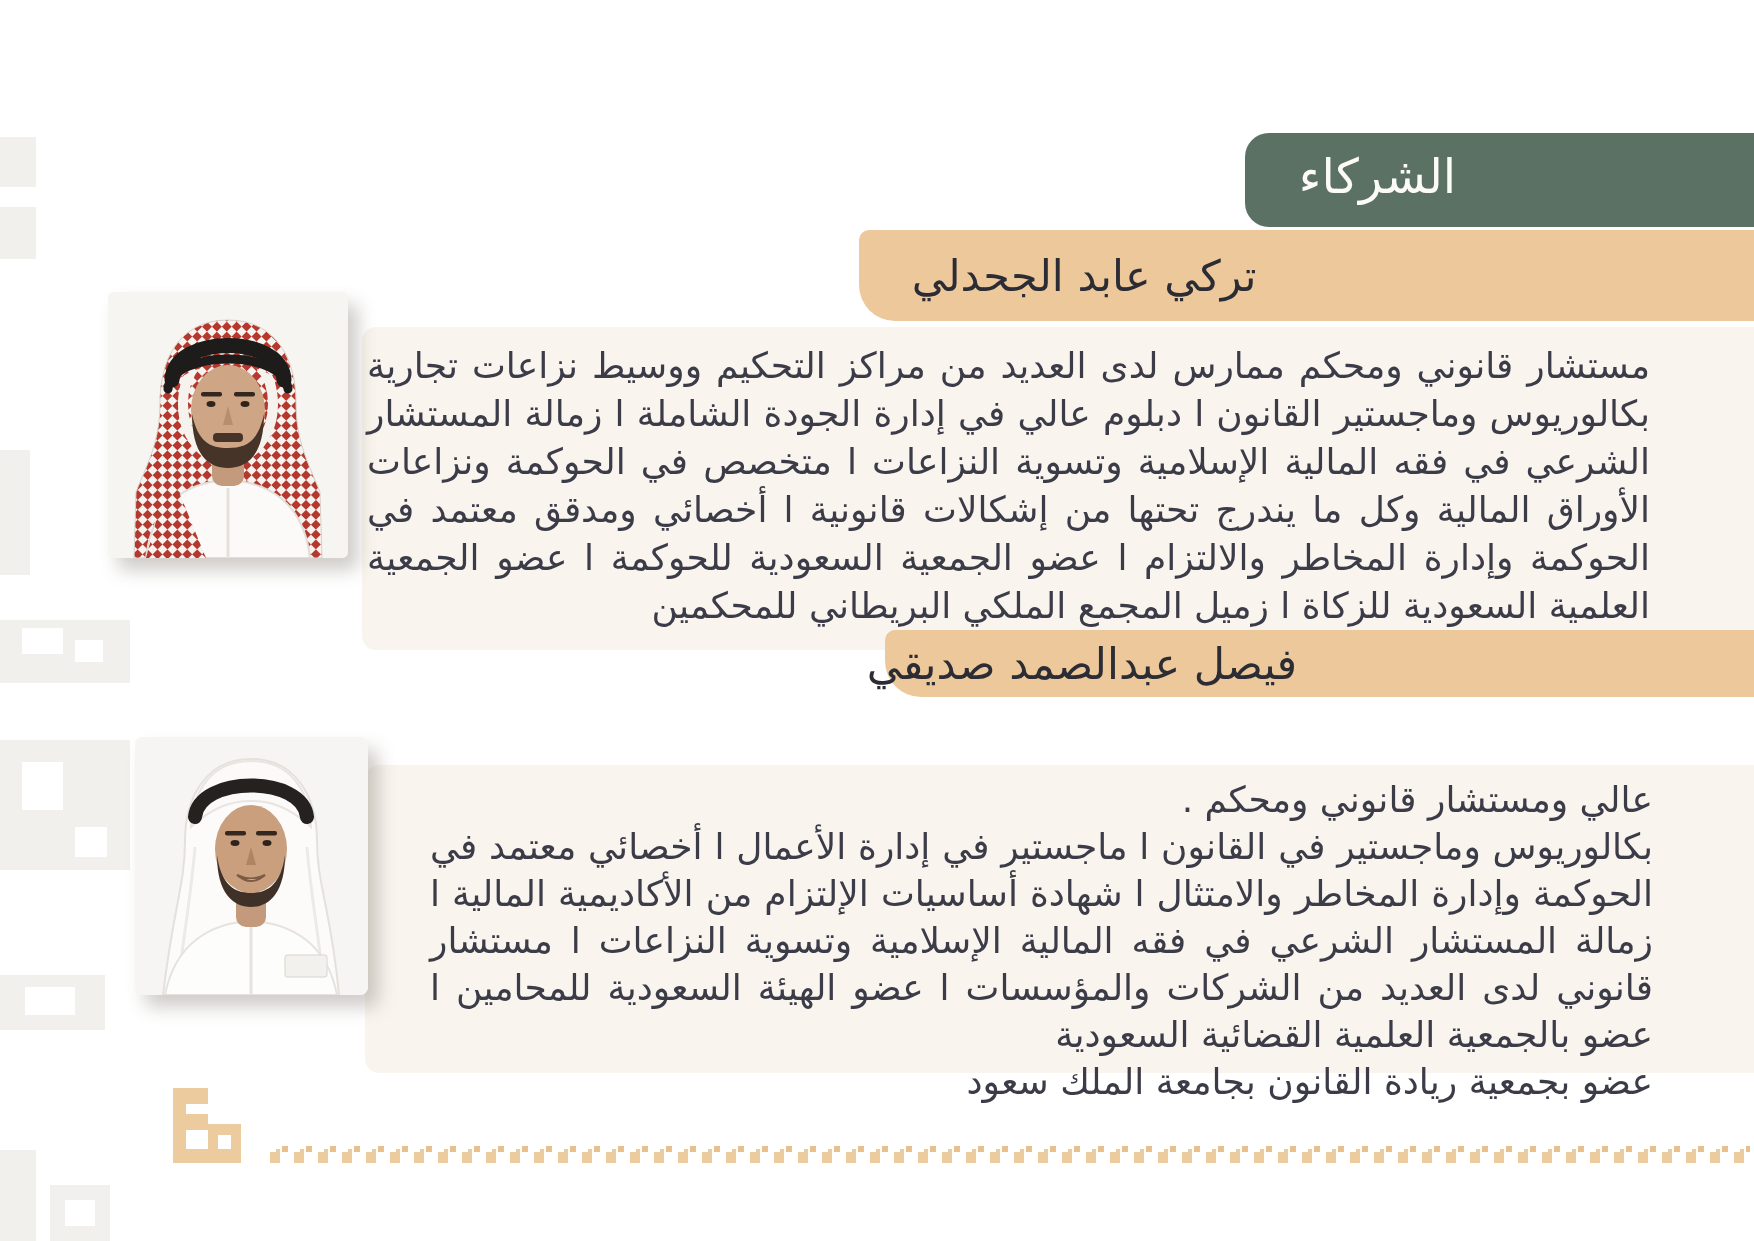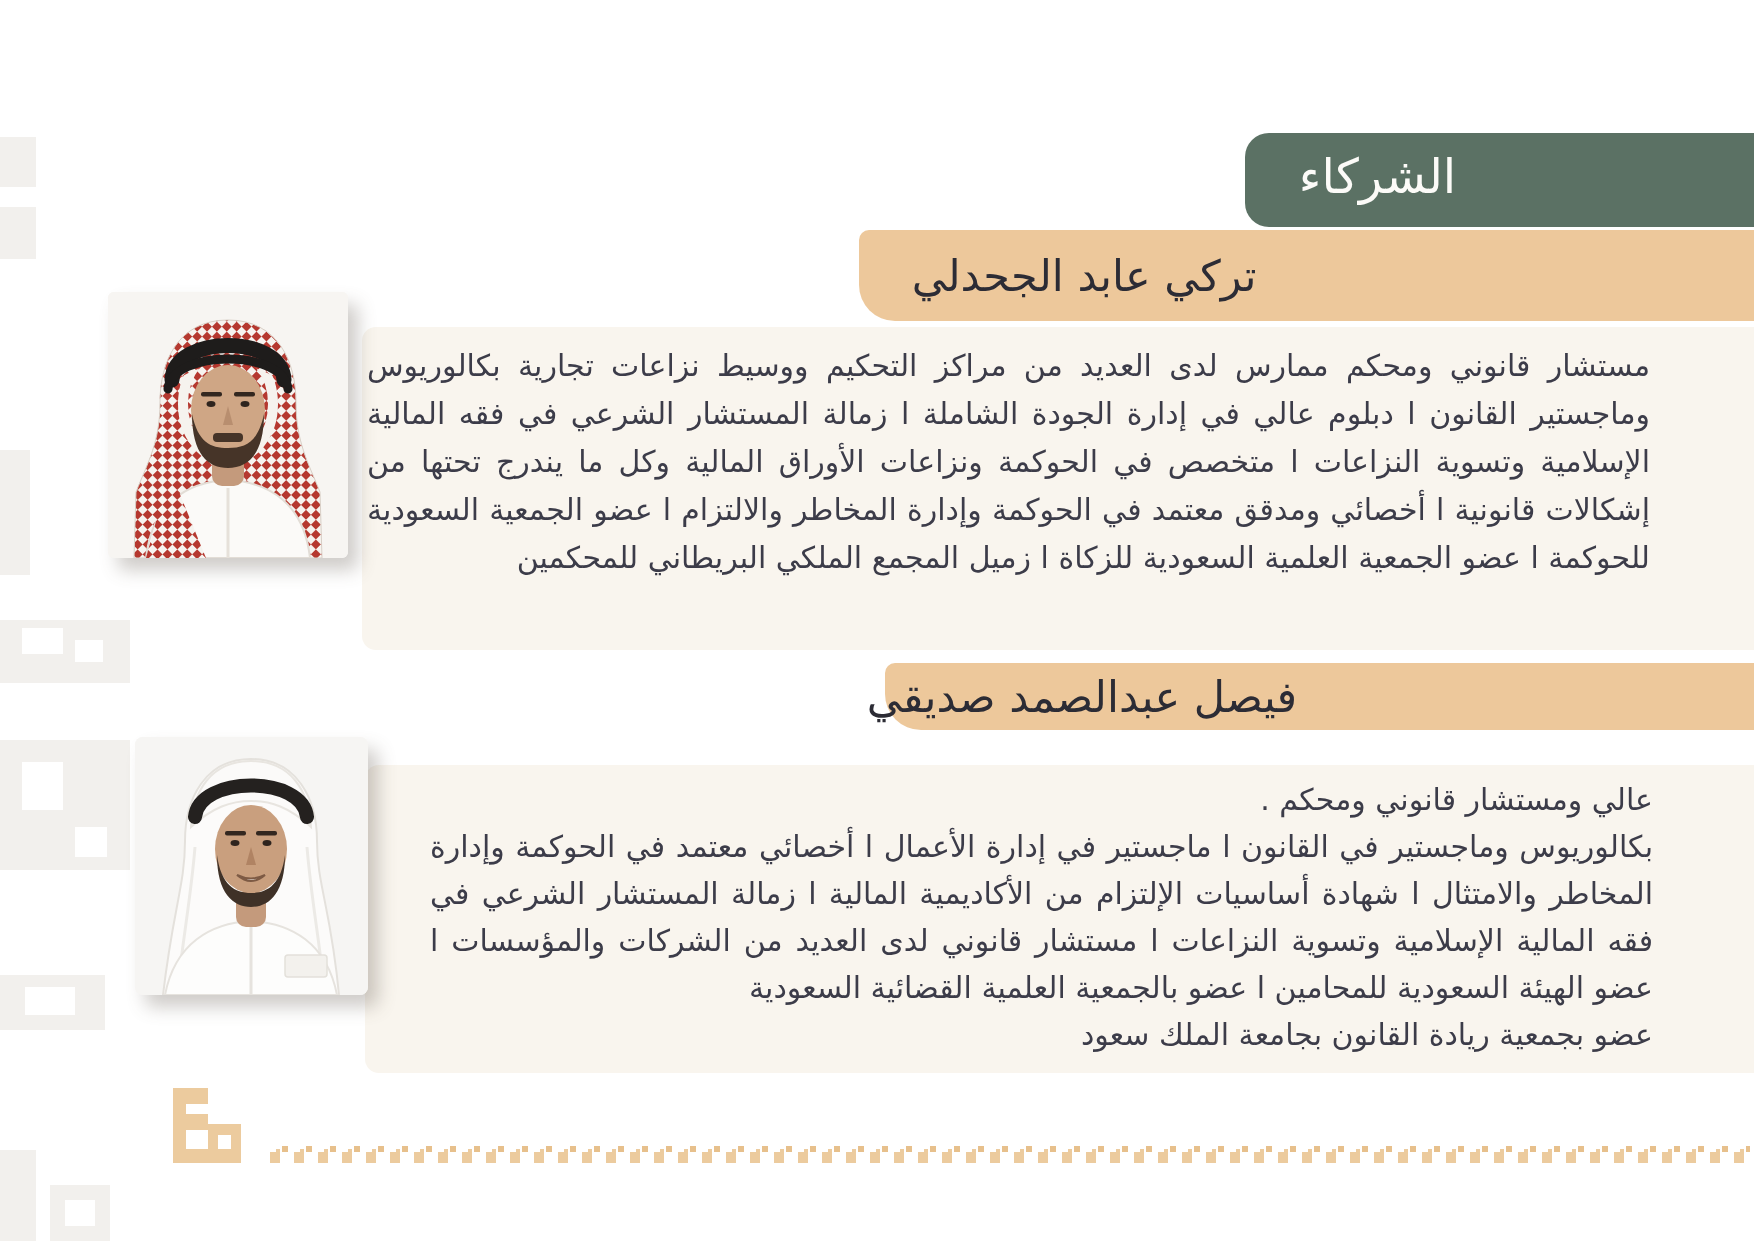--- a/index.html
+++ b/index.html
@@ -35,7 +35,7 @@
   .panel-1 { top:327px; left:362px; height:323px; }
   .panel-2 { top:765px; left:365px; height:308px; }
 
-  .bio { position:absolute; direction:rtl; color:#3c3c49; font-size:30px; line-height:48px; }
+  .bio { position:absolute; direction:rtl; color:#3c3c49; font-size:36px; line-height:48px; }
   .bio-1 { top:342px; right:104px; width:1283px; text-align:justify; }
   .bio-2 { top:776px; right:101px; width:1223px; line-height:47px; }
   .bio-2 .intro { text-align:right; }

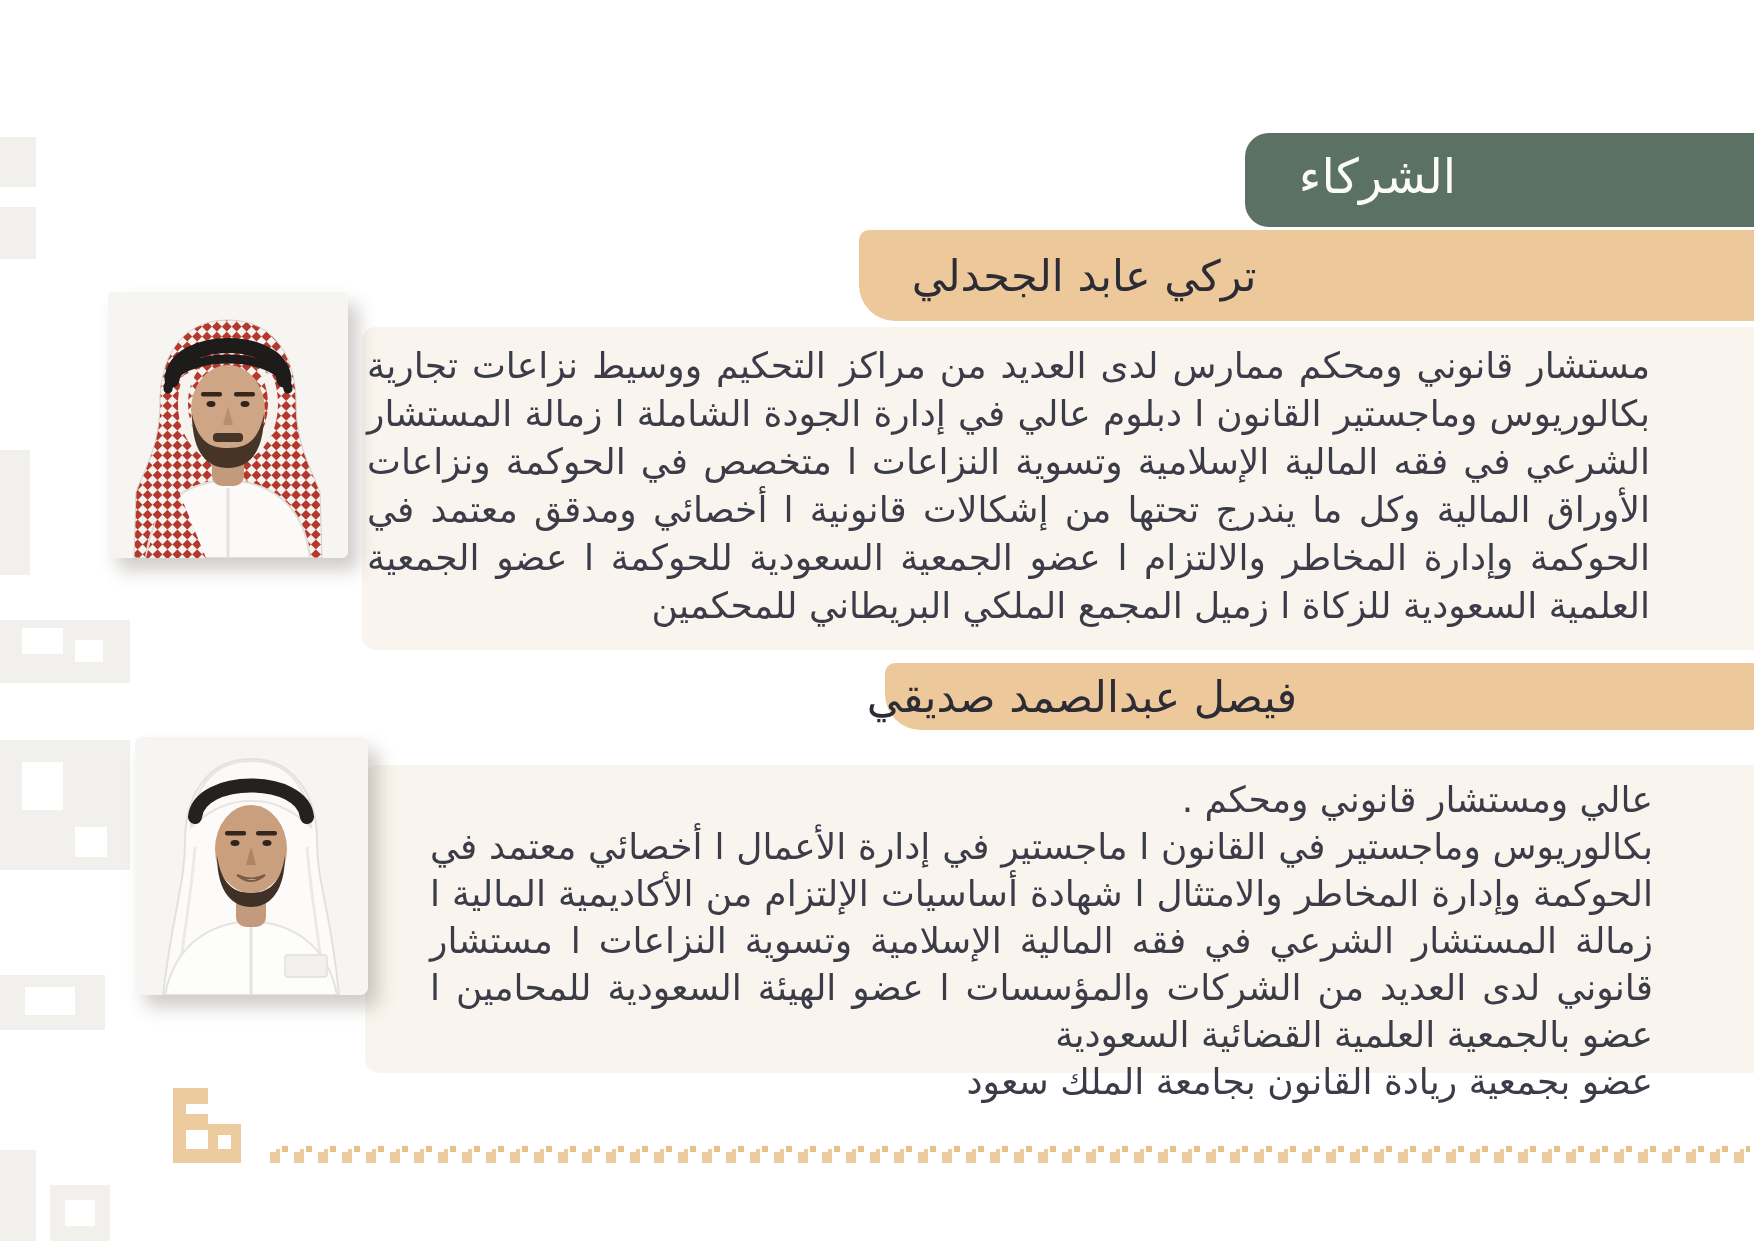--- a/index.html
+++ b/index.html
@@ -28,7 +28,7 @@
   }
   .banner span { color:#2c2c35; font-size:43px; white-space:nowrap; }
   .banner-1 { top:230px; left:859px; height:91px; padding-right:445px; }
-  .banner-2 { top:663px; left:885px; height:67px; padding-right:475px; }
+  .banner-2 { top:630px; left:885px; height:67px; padding-right:475px; }
 
   
   .panel { position:absolute; right:0; background:#f9f5ee; border-radius:14px 0 0 14px; }

